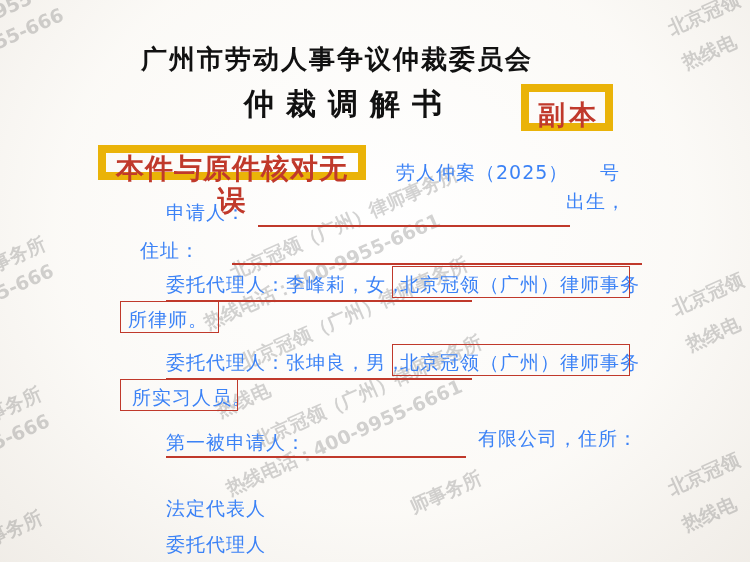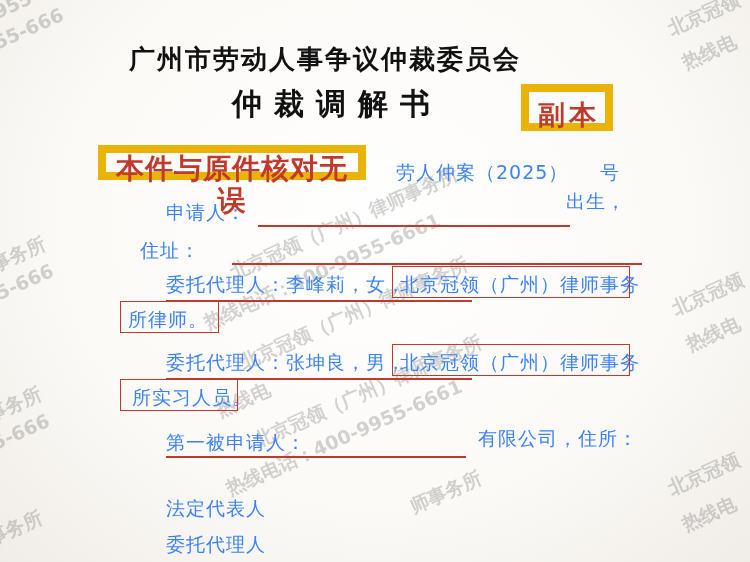--- a/index.html
+++ b/index.html
@@ -31,7 +31,7 @@
   
   .doc-title {
     position: absolute;
-    left: 0;
+    left: 12px;
     width: 650px;
     text-align: center;
     color: #111;

